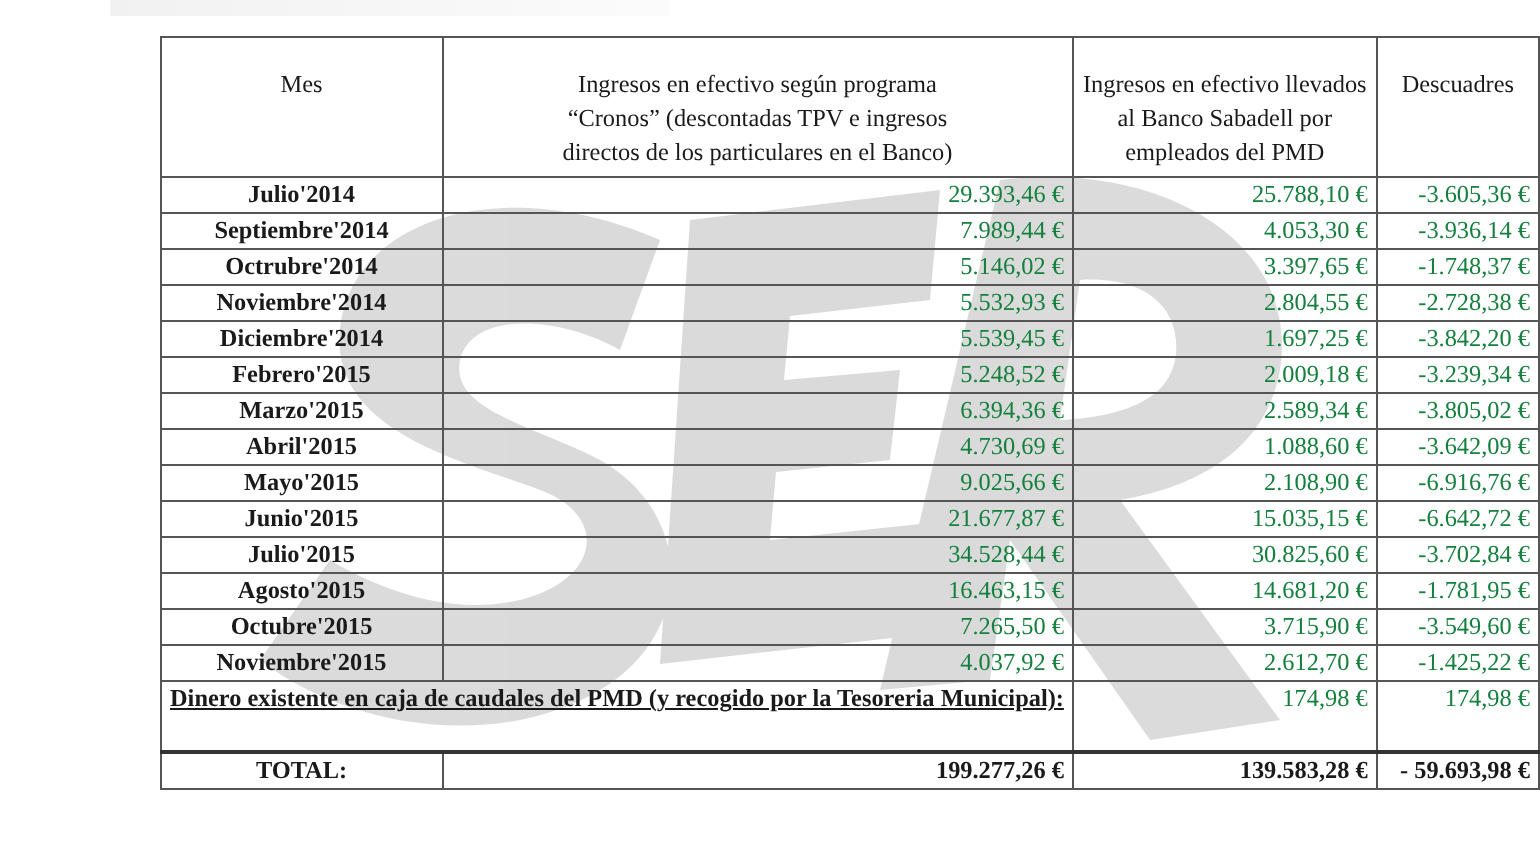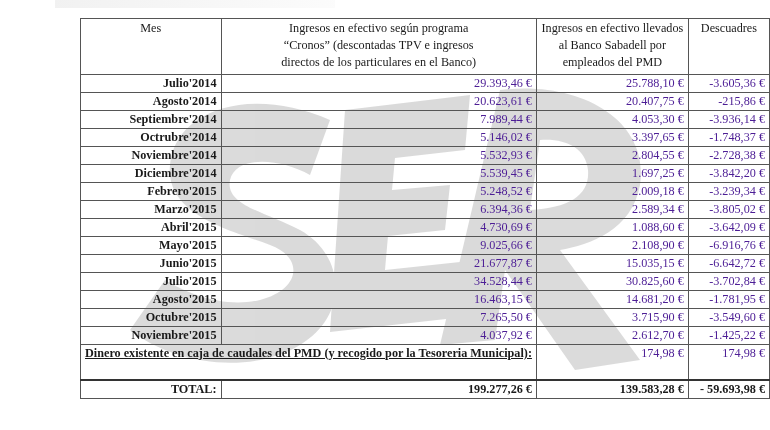--- a/index.html
+++ b/index.html
@@ -12,7 +12,7 @@
               font-size: 12.2px; background: transparent; }
   table.doc td, table.doc th { border: 1px solid #555; padding: 0 4px; height: 17px; line-height: 17px;
               white-space: nowrap; }
-  table.doc th { font-weight: normal; vertical-align: top; text-align: center; line-height: 17px; padding-top: 1px; margin-left: 30px; }
+  table.doc th { font-weight: normal; vertical-align: top; text-align: center; line-height: 17px; padding-top: 15px; margin-left: 30px; }
   col.c0 { width: 98px; } col.c1 { width: 220px; } col.c2 { width: 155px; } col.c3 { width: 102px; }
   td.mes { font-weight: bold; text-align: right; }
   td.num { text-align: right; color: #4c1d95; }

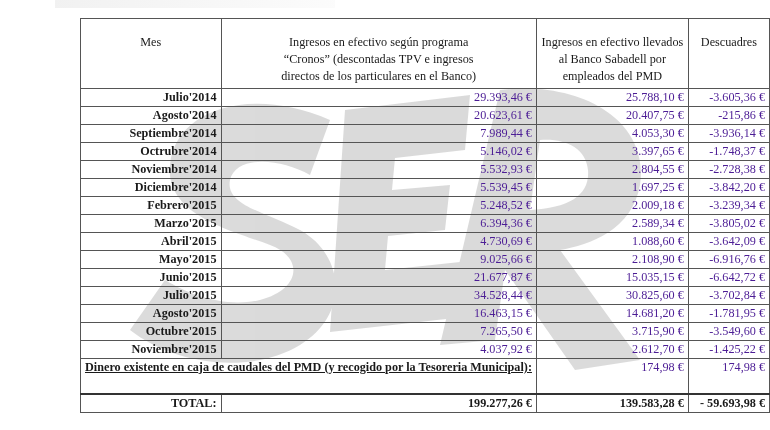--- a/index.html
+++ b/index.html
@@ -14,7 +14,7 @@
               white-space: nowrap; }
   table.doc th { font-weight: normal; vertical-align: top; text-align: center; line-height: 17px; padding-top: 15px; margin-left: 30px; }
   col.c0 { width: 98px; } col.c1 { width: 220px; } col.c2 { width: 155px; } col.c3 { width: 102px; }
-  td.mes { font-weight: bold; text-align: right; }
+  td.mes { font-weight: bold; text-align: center; }
   td.num { text-align: right; color: #4c1d95; }
   td.num.dark { color: #1a1a1a; }
   td.note { white-space: normal; text-align: justify; text-align-last: left; font-weight: bold; line-height: 17px; vertical-align: top; text-decoration: underline; }

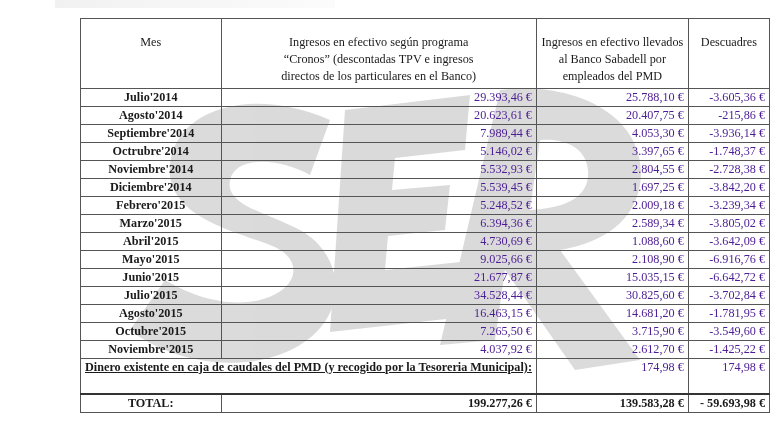--- a/index.html
+++ b/index.html
@@ -15,7 +15,7 @@
   table.doc th { font-weight: normal; vertical-align: top; text-align: center; line-height: 17px; padding-top: 15px; margin-left: 30px; }
   col.c0 { width: 98px; } col.c1 { width: 220px; } col.c2 { width: 155px; } col.c3 { width: 102px; }
   td.mes { font-weight: bold; text-align: center; }
-  td.num { text-align: right; color: #4c1d95; }
+  td.num { text-align: right; color: #15803d; }
   td.num.dark { color: #1a1a1a; }
   td.note { white-space: normal; text-align: justify; text-align-last: left; font-weight: bold; line-height: 17px; vertical-align: top; text-decoration: underline; }
   td.top { vertical-align: top; }

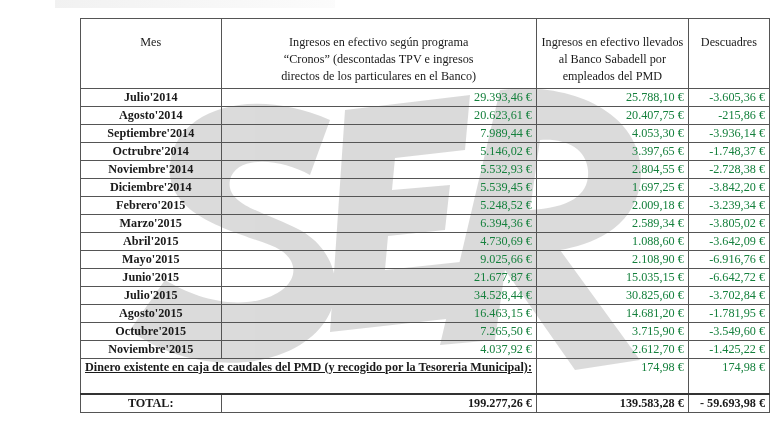--- a/index.html
+++ b/index.html
@@ -67,12 +67,6 @@
         <td class="num">29.393,46 €</td>
         <td class="num">25.788,10 €</td>
         <td class="num">-3.605,36 €</td>
-      </tr>
-    <tr>
-        <td class="mes">Agosto'2014</td>
-        <td class="num">20.623,61 €</td>
-        <td class="num">20.407,75 €</td>
-        <td class="num">-215,86 €</td>
       </tr>
     <tr>
         <td class="mes">Septiembre'2014</td>

